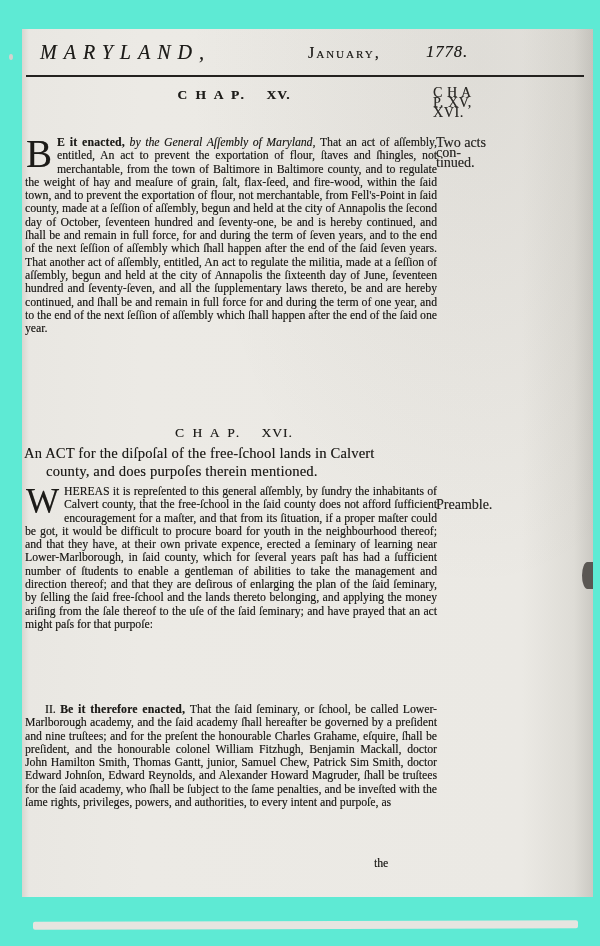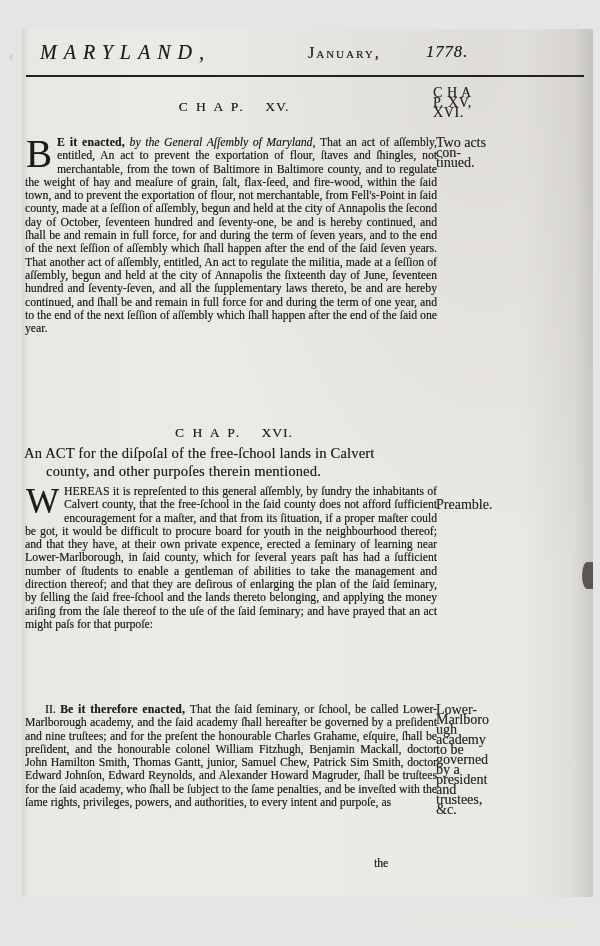--- a/index.html
+++ b/index.html
@@ -8,7 +8,7 @@
     background:#070707; overflow:hidden;
     font-family:"Liberation Serif","DejaVu Serif",serif;
   }
-  .scan { position:absolute; inset:0; background:#e5e5e5; }
+  .scan { position:absolute; inset:0; background:#5eead4; }
 
   .paper {
     position:absolute; left:22px; top:29px; width:571px; height:868px;

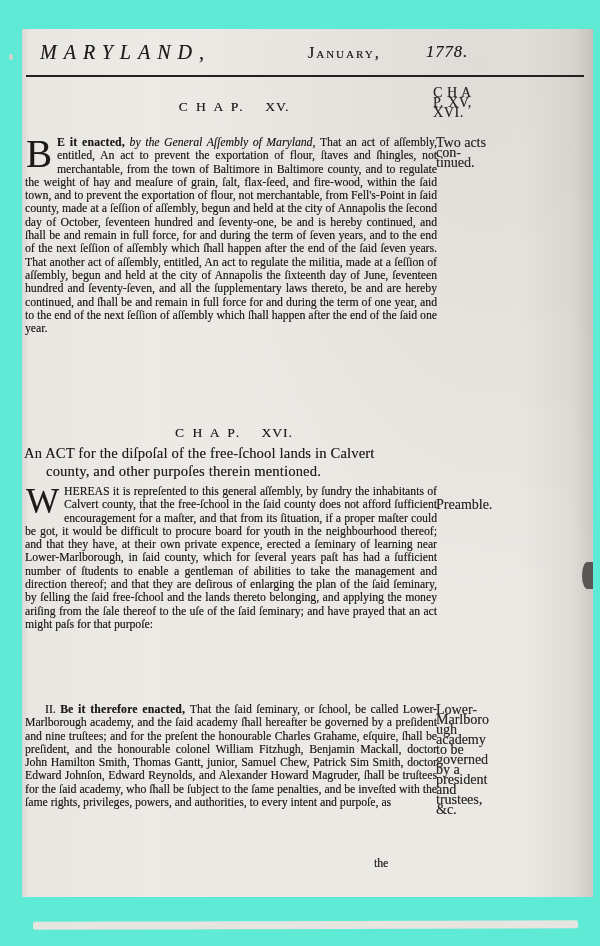--- a/index.html
+++ b/index.html
@@ -27,7 +27,7 @@
 
   
   .chap-head { position:absolute; left:0; width:424px; text-align:center; font-size:13.5px; letter-spacing:2.5px; }
-  .ch15 { top:70px; } .ch16 { top:396px; }
+  .ch15 { top:58px;font-weight:bold; } .ch16 { top:396px; }
   .chap-num { margin-left:20px; letter-spacing:1px; }
 
   

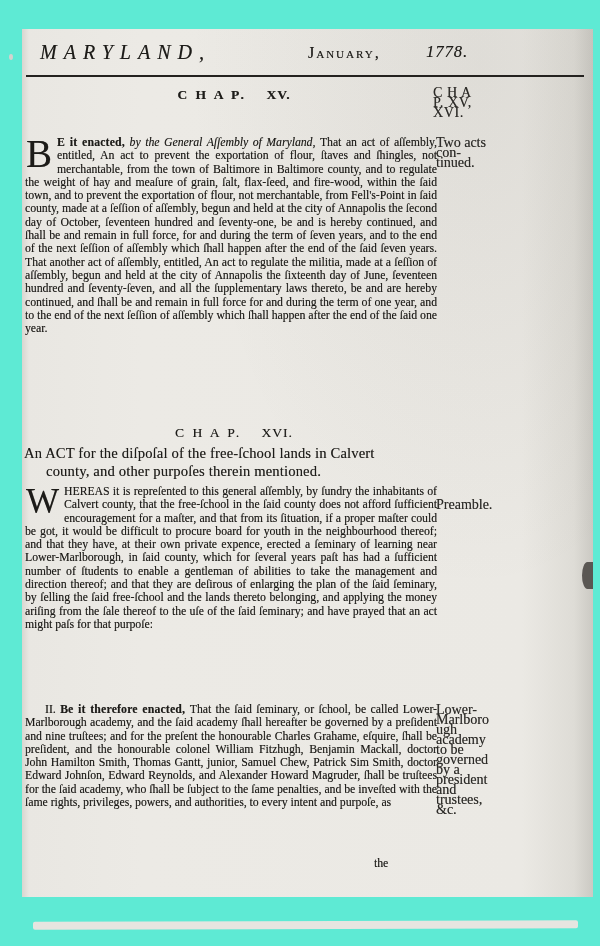--- a/index.html
+++ b/index.html
@@ -89,7 +89,7 @@
 
     <div class="act-title t16">
       <div class="t16-l1">An ACT for the diſpoſal of the free-ſchool lands in Calvert</div>
-      <div class="t16-l2">county, and other purpoſes therein mentioned.</div>
+      <div class="t16-l2">county, and does purpoſes therein mentioned.</div>
     </div>
 
     <div class="para p2">

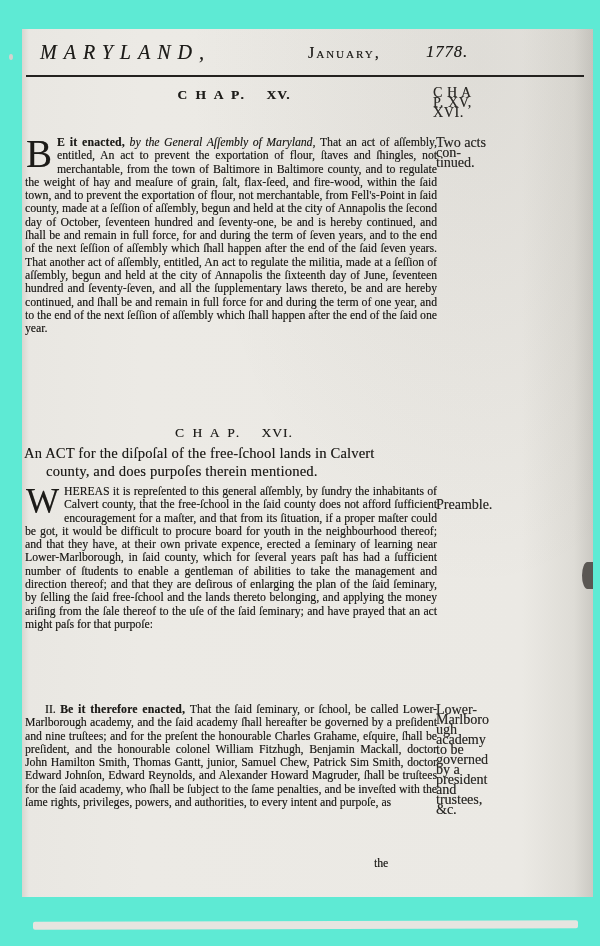--- a/index.html
+++ b/index.html
@@ -100,7 +100,6 @@
     <div class="para p3">
       <span>II. </span><span class="gothic">Be it therefore enacted, </span><span>That the ſaid ſeminary, or ſchool, be called Lower-Marlborough academy, and the ſaid academy ſhall hereafter be governed by a preſident and nine truſtees; and for the preſent the honourable Charles Grahame, eſquire, ſhall be preſident, and the honourable colonel William Fitzhugh, Benjamin Mackall, doctor John Hamilton Smith, Thomas Gantt, junior, Samuel Chew, Patrick Sim Smith, doctor Edward Johnſon, Edward Reynolds, and Alexander Howard Magruder, ſhall be truſtees for the ſaid academy, who ſhall be ſubject to the ſame penalties, and be inveſted with the ſame rights, privileges, powers, and authorities, to every intent and purpoſe, as</span>
     </div>
-    <div class="margin-note mn-3">Lower-Marlborough academy to be governed by a president and trustees, &amp;c.</div>
 
     <div class="catchword">the</div>
 

